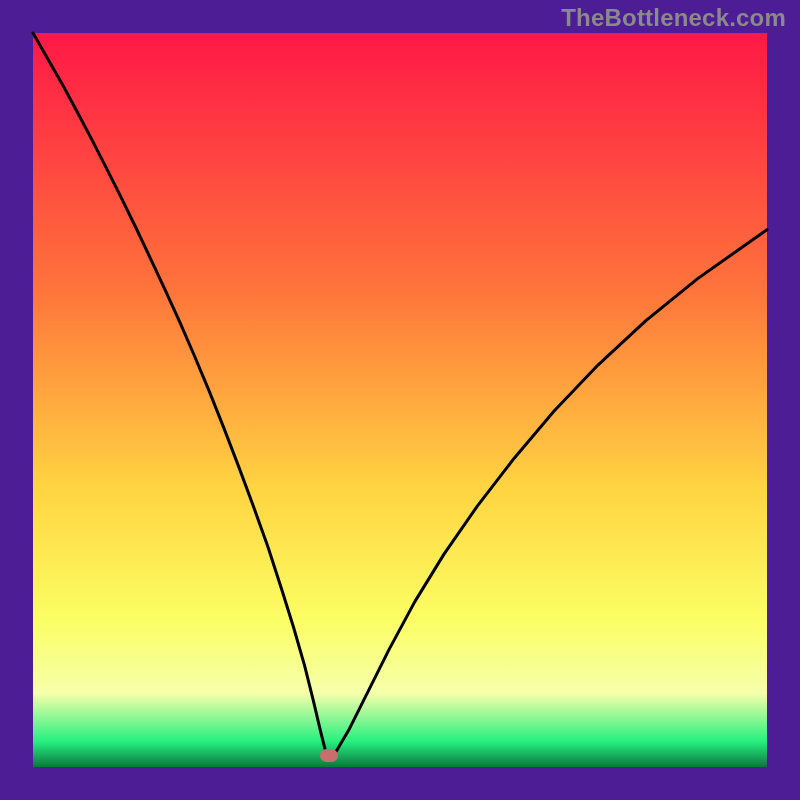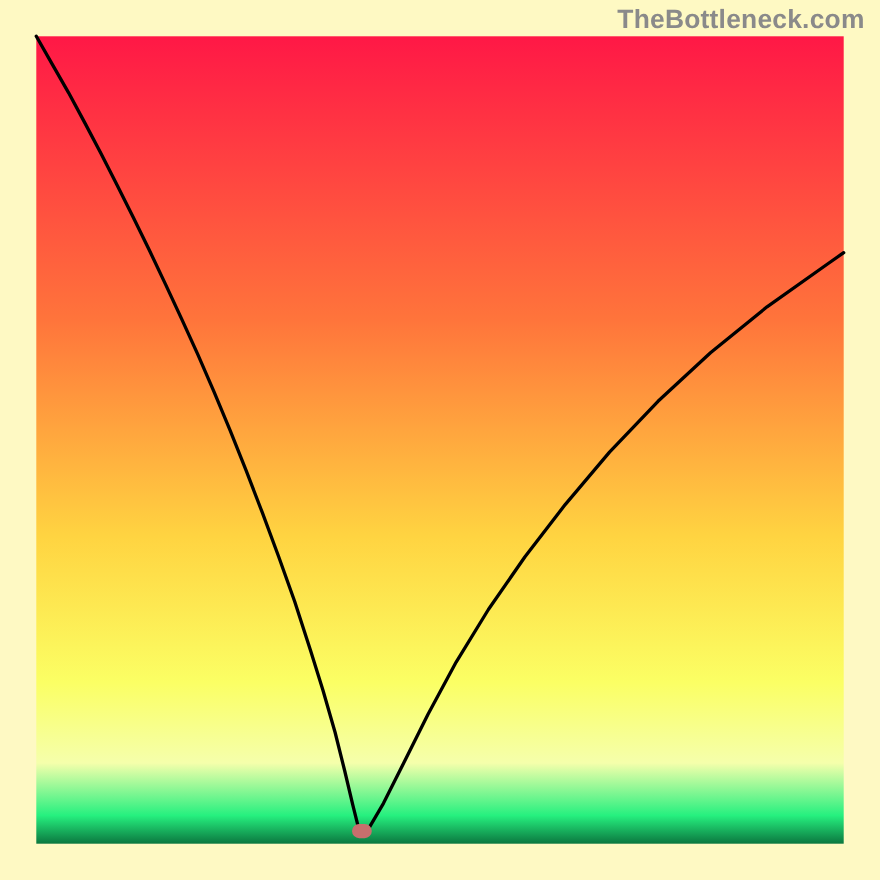--- a/index.html
+++ b/index.html
@@ -14,7 +14,7 @@
     position: relative;
     width: 800px;
     height: 800px;
-    background: #fef9c3;
+    background: #4c1d95;
   }
   .watermark {
     position: absolute;

